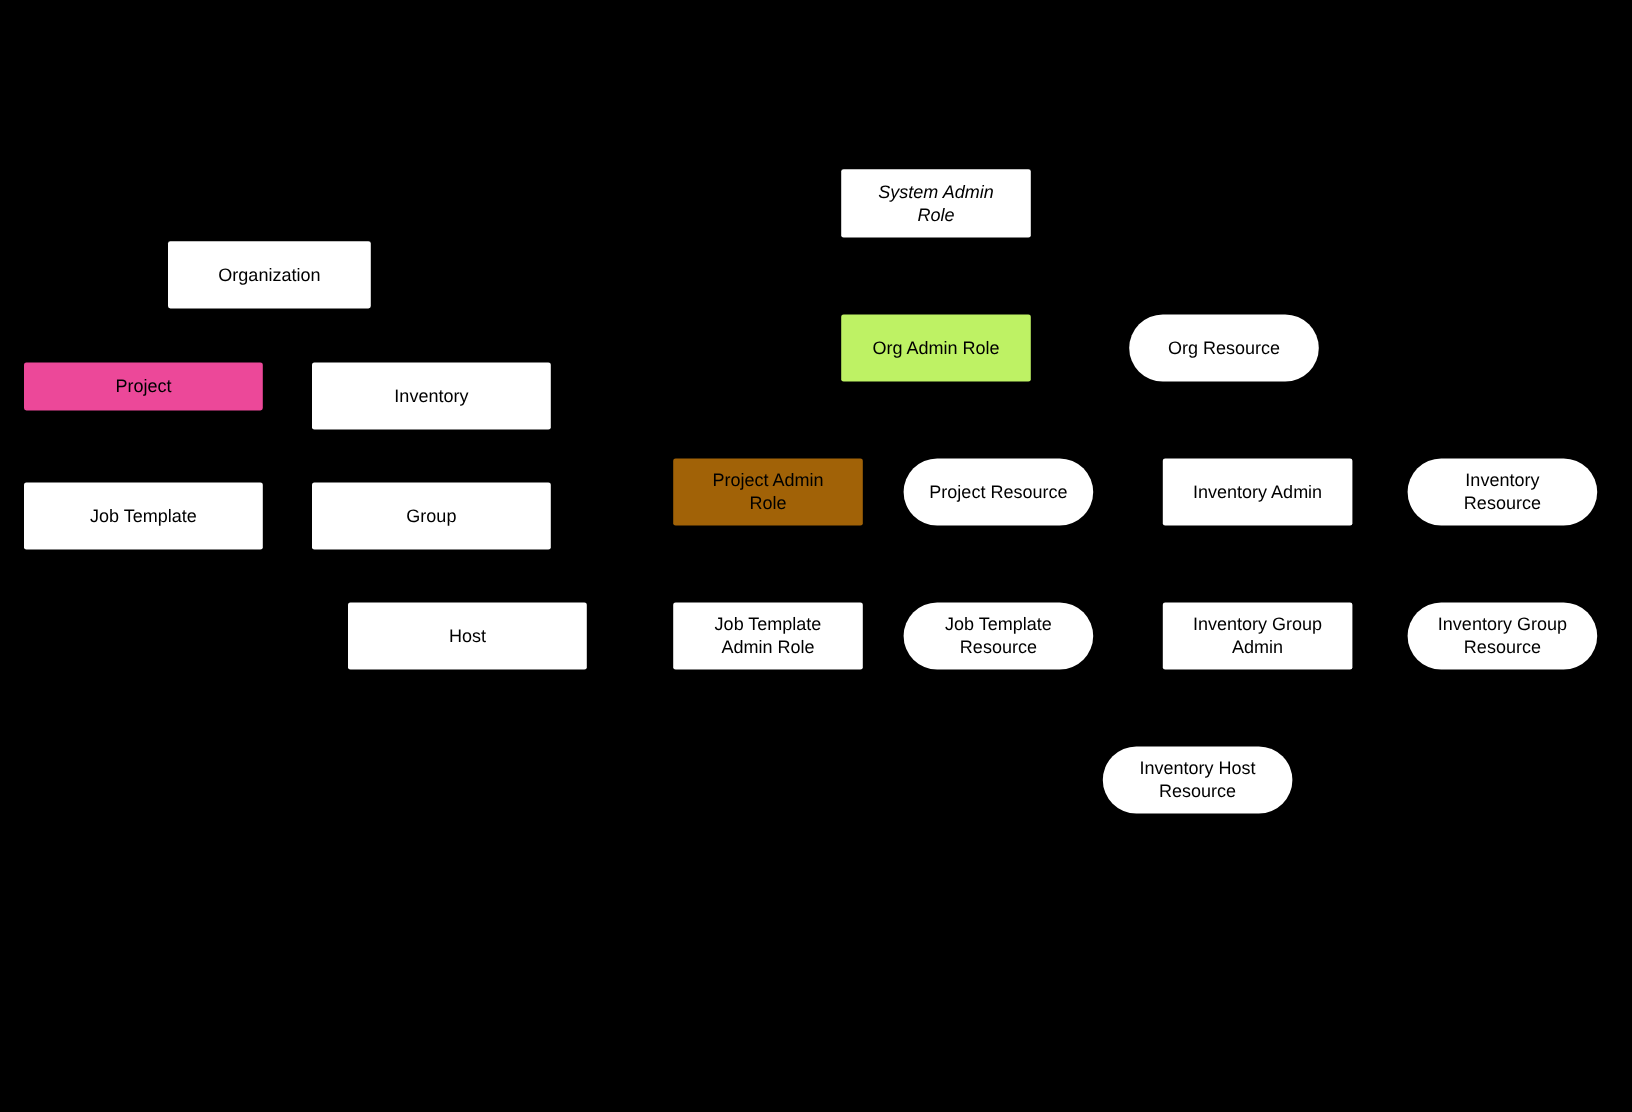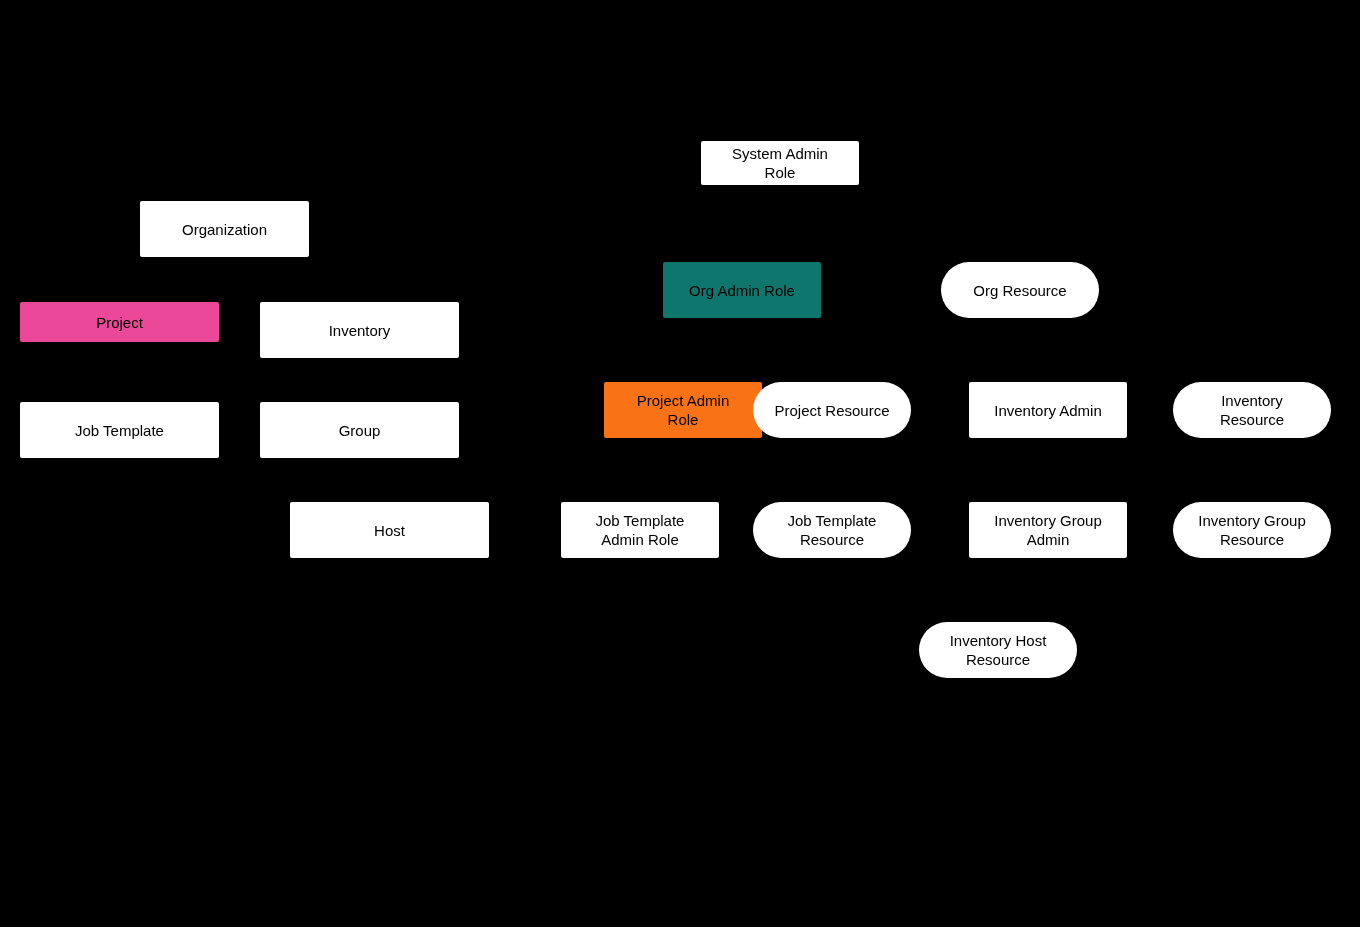--- a/index.html
+++ b/index.html
@@ -46,7 +46,7 @@
     <div class="node rect" style="left: 20px; top: 402px; width: 199px; height: 56px; background: rgb(255, 255, 255); color: rgb(0, 0, 0);">Job Template</div>
     <div class="node rect" style="left: 260px; top: 402px; width: 199px; height: 56px; background: rgb(255, 255, 255); color: rgb(0, 0, 0);">Group</div>
     <div class="node rect" style="left: 260px; top: 502px; width: 199px; height: 56px; background: rgb(255, 255, 255); color: rgb(0, 0, 0); margin-left: 30px;">Host</div>
-    <div class="node rect" style="left: 701px; top: 141px; width: 158px; height: 44px; background: rgb(255, 255, 255); color: rgb(0, 0, 0);">System Admin
+    <div class="node rect" style="left: 701px; top: 141px; width: 158px; height: 57px; background: rgb(255, 255, 255); color: rgb(0, 0, 0); font-style: italic;">System Admin
 Role</div>
     <div class="node rect" style="left: 663px; top: 262px; width: 158px; height: 56px; background: #0f766e; color: rgb(0, 0, 0);">Org Admin Role</div>
     <div class="node pill" style="left: 941px; top: 262px; width: 158px; height: 56px; background: rgb(255, 255, 255); color: rgb(0, 0, 0);">Org Resource</div>

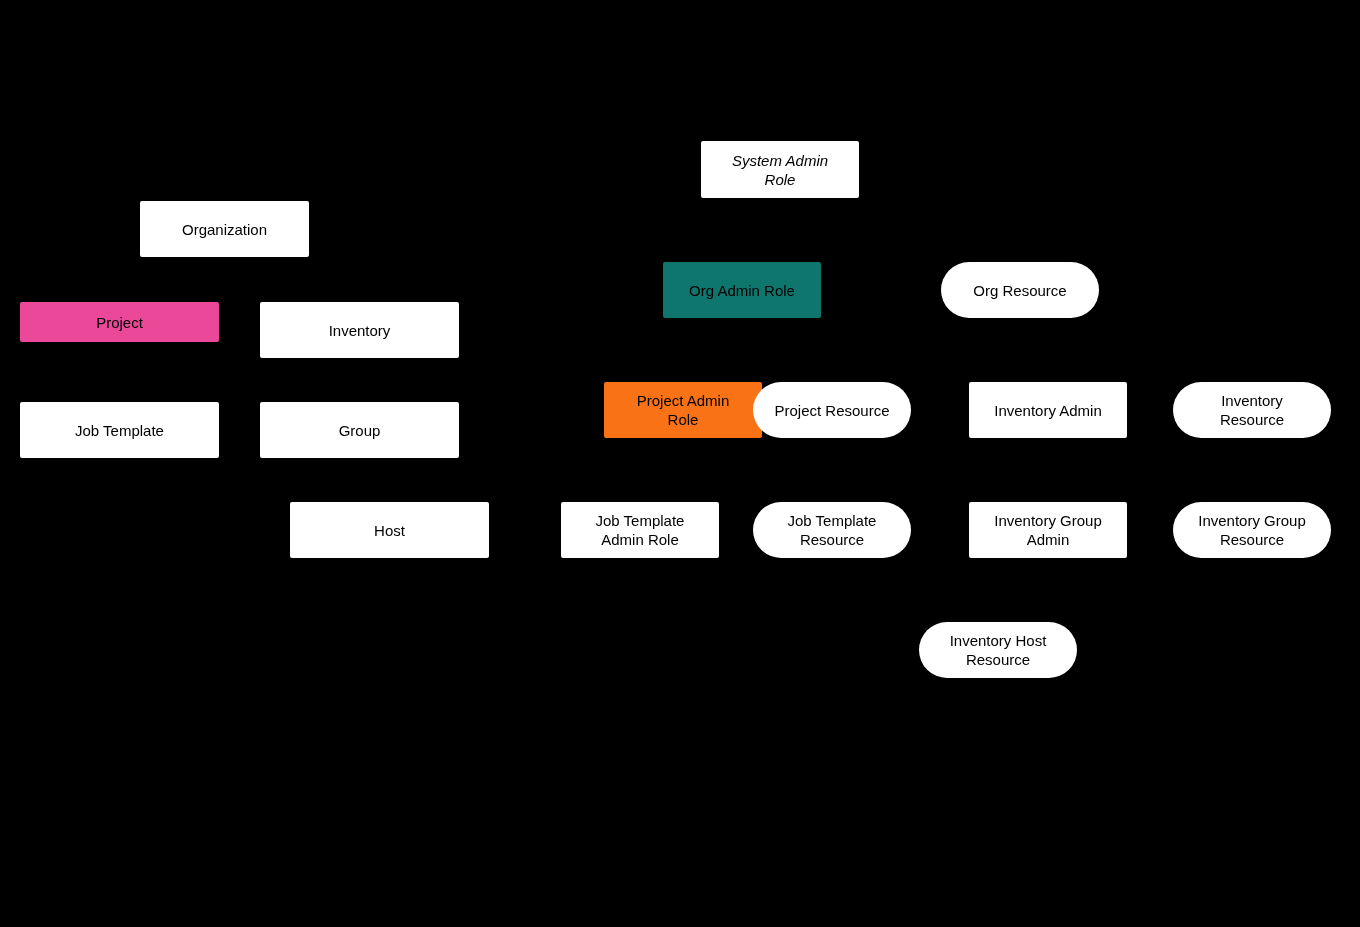--- a/index.html
+++ b/index.html
@@ -48,7 +48,7 @@
     <div class="node rect" style="left: 260px; top: 502px; width: 199px; height: 56px; background: rgb(255, 255, 255); color: rgb(0, 0, 0); margin-left: 30px;">Host</div>
     <div class="node rect" style="left: 701px; top: 141px; width: 158px; height: 57px; background: rgb(255, 255, 255); color: rgb(0, 0, 0); font-style: italic;">System Admin
 Role</div>
-    <div class="node rect" style="left: 663px; top: 262px; width: 158px; height: 56px; background: #0f766e; color: rgb(0, 0, 0);">Org Admin Role</div>
+    <div class="node rect" style="left: 701px; top: 262px; width: 158px; height: 56px; background: #bef264; color: rgb(0, 0, 0);">Org Admin Role</div>
     <div class="node pill" style="left: 941px; top: 262px; width: 158px; height: 56px; background: rgb(255, 255, 255); color: rgb(0, 0, 0);">Org Resource</div>
     <div class="node rect" style="left: 561px; top: 382px; width: 158px; height: 56px; background: #f97316; color: rgb(0, 0, 0); margin-left: 43px;">Project Admin
 Role</div>

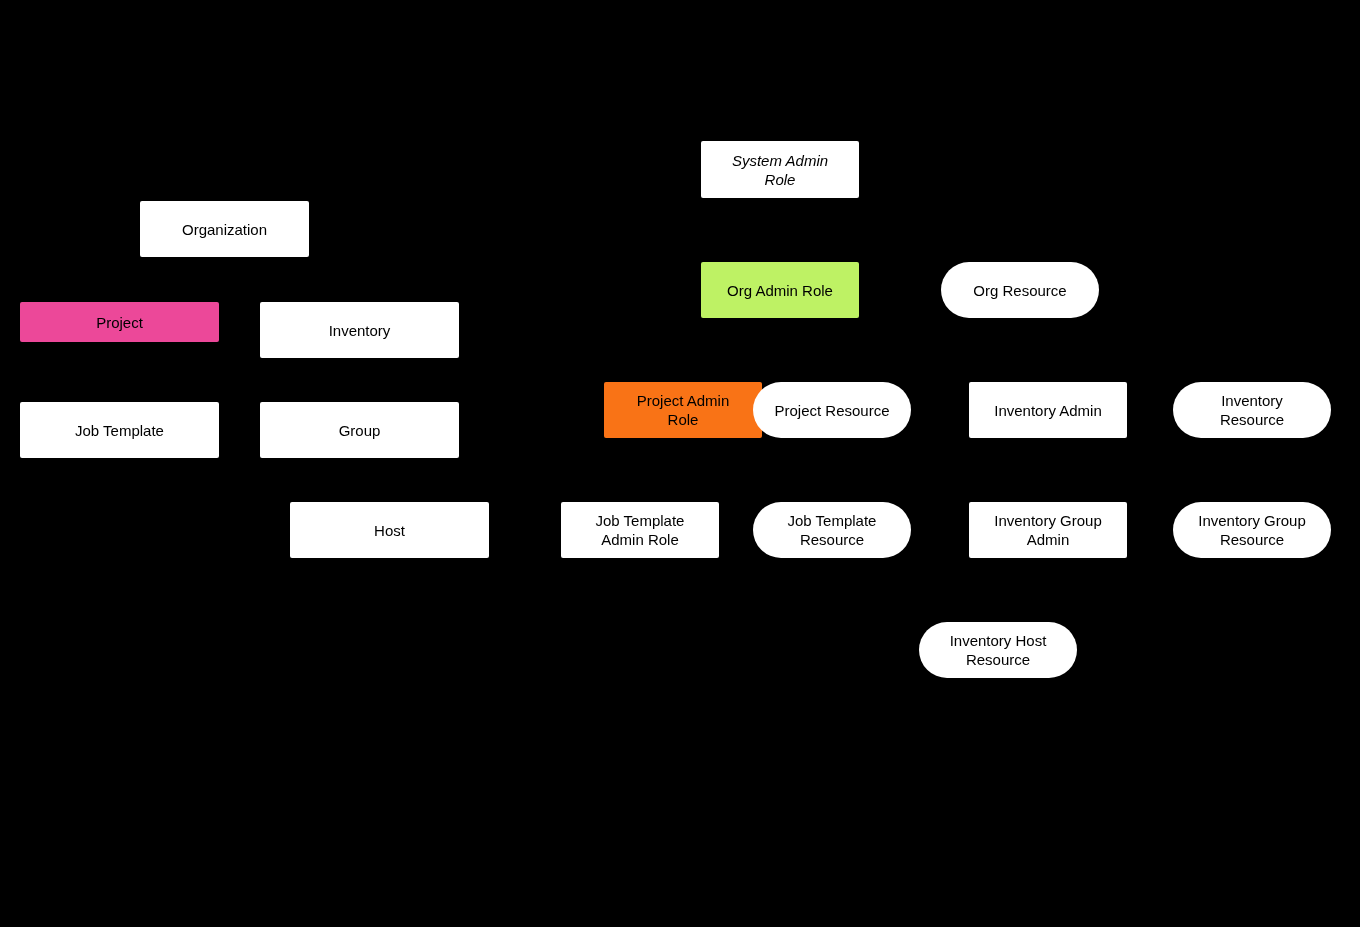--- a/index.html
+++ b/index.html
@@ -50,7 +50,7 @@
 Role</div>
     <div class="node rect" style="left: 701px; top: 262px; width: 158px; height: 56px; background: #bef264; color: rgb(0, 0, 0);">Org Admin Role</div>
     <div class="node pill" style="left: 941px; top: 262px; width: 158px; height: 56px; background: rgb(255, 255, 255); color: rgb(0, 0, 0);">Org Resource</div>
-    <div class="node rect" style="left: 561px; top: 382px; width: 158px; height: 56px; background: #f97316; color: rgb(0, 0, 0); margin-left: 43px;">Project Admin
+    <div class="node rect" style="left: 561px; top: 382px; width: 158px; height: 56px; background: #a16207; color: rgb(0, 0, 0);">Project Admin
 Role</div>
     <div class="node pill" style="left: 753px; top: 382px; width: 158px; height: 56px; background: rgb(255, 255, 255); color: rgb(0, 0, 0);">Project Resource</div>
     <div class="node rect" style="left: 969px; top: 382px; width: 158px; height: 56px; background: rgb(255, 255, 255); color: rgb(0, 0, 0);">Inventory Admin</div>

